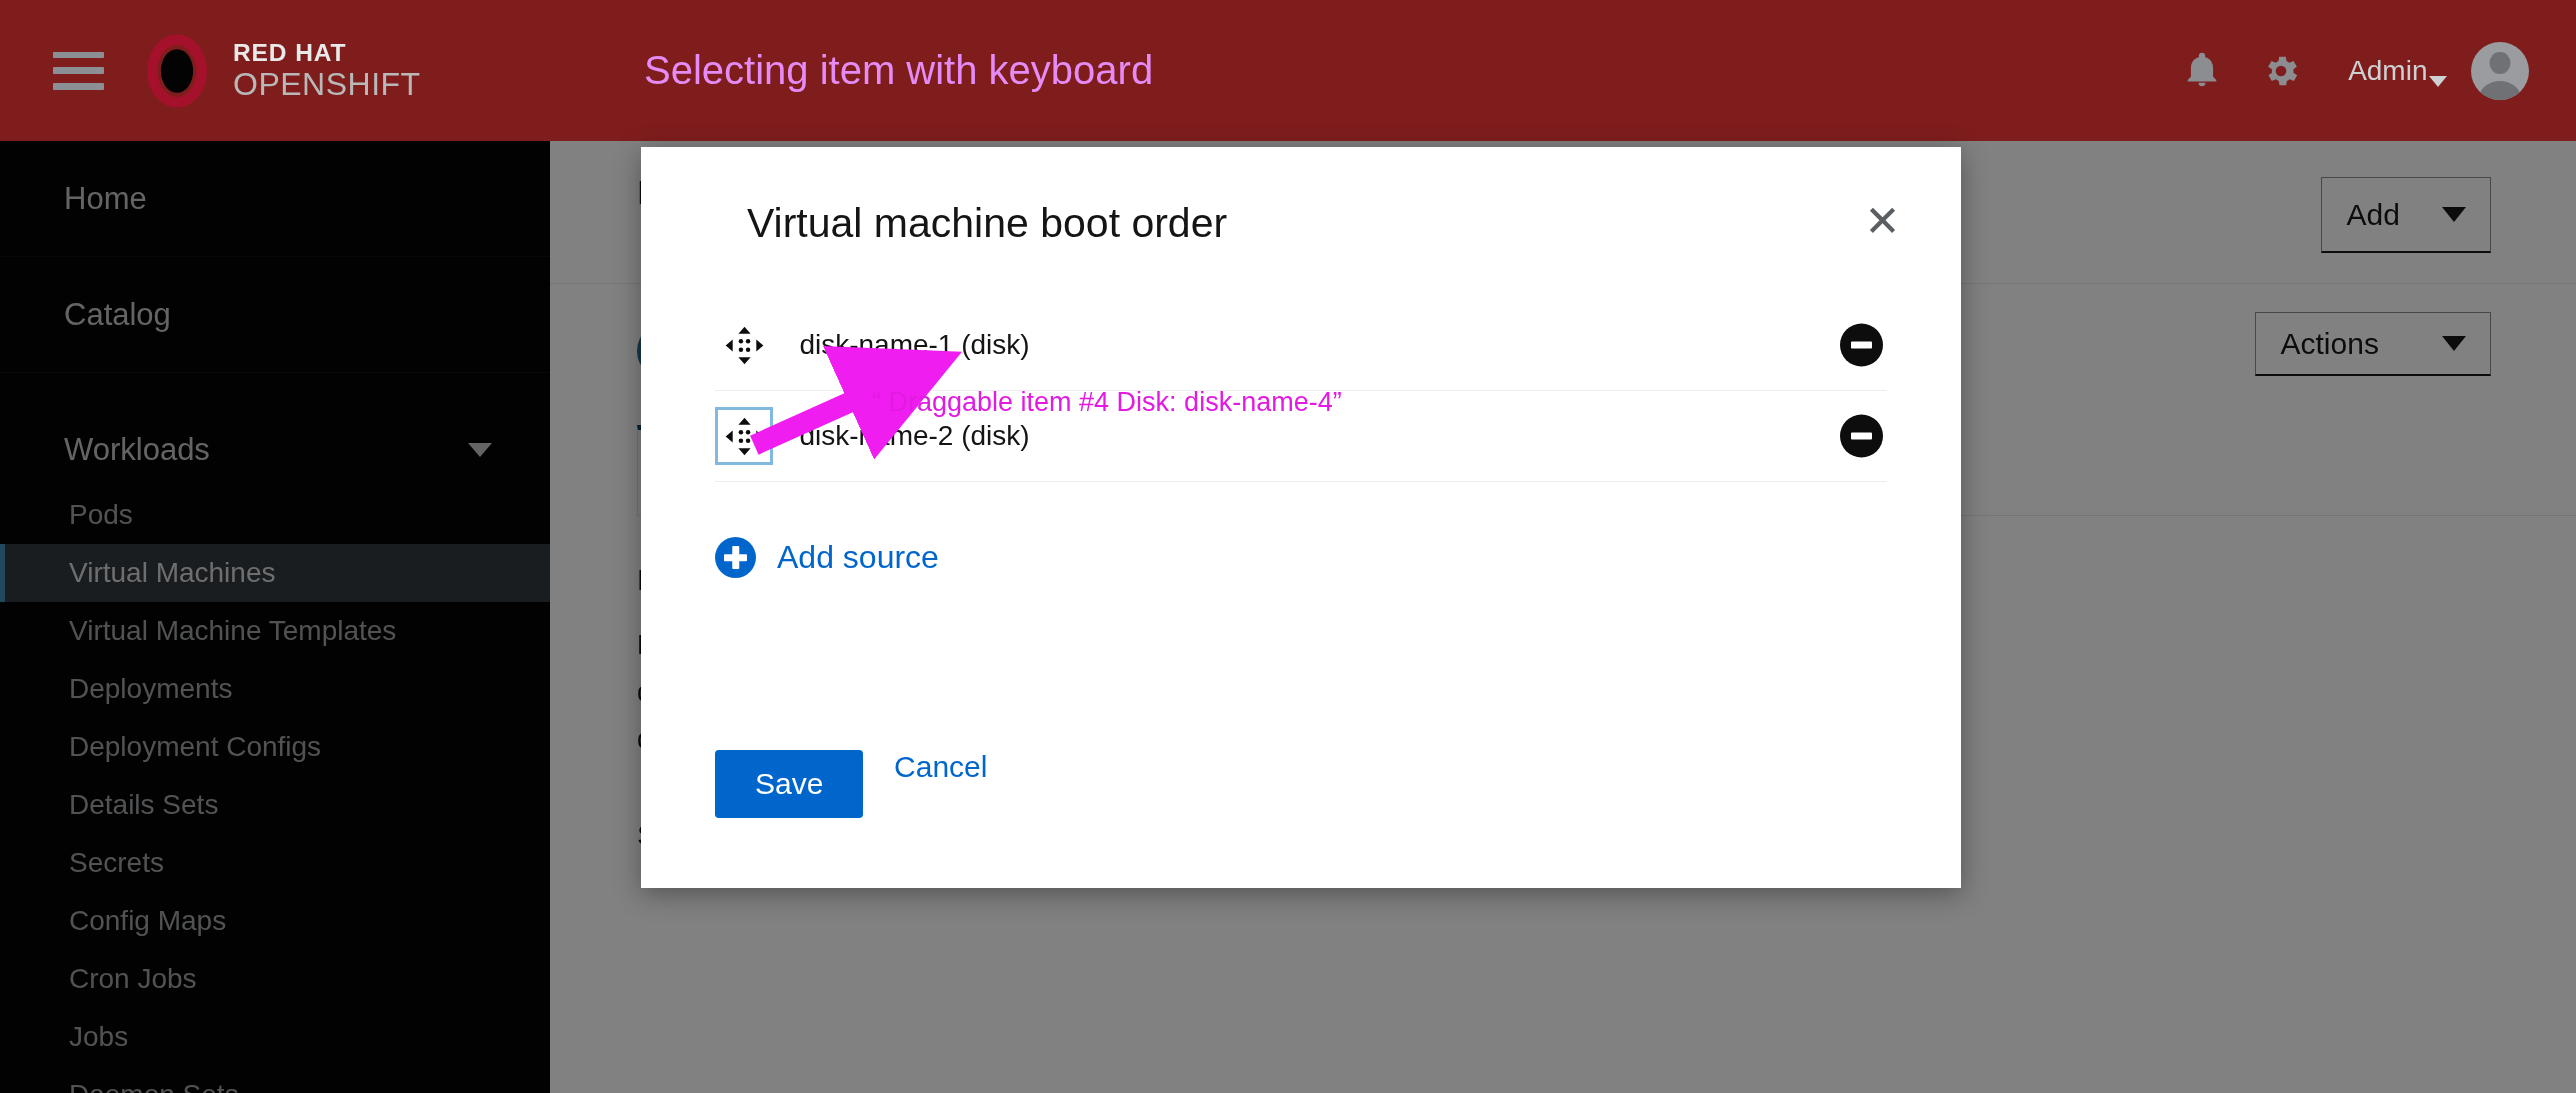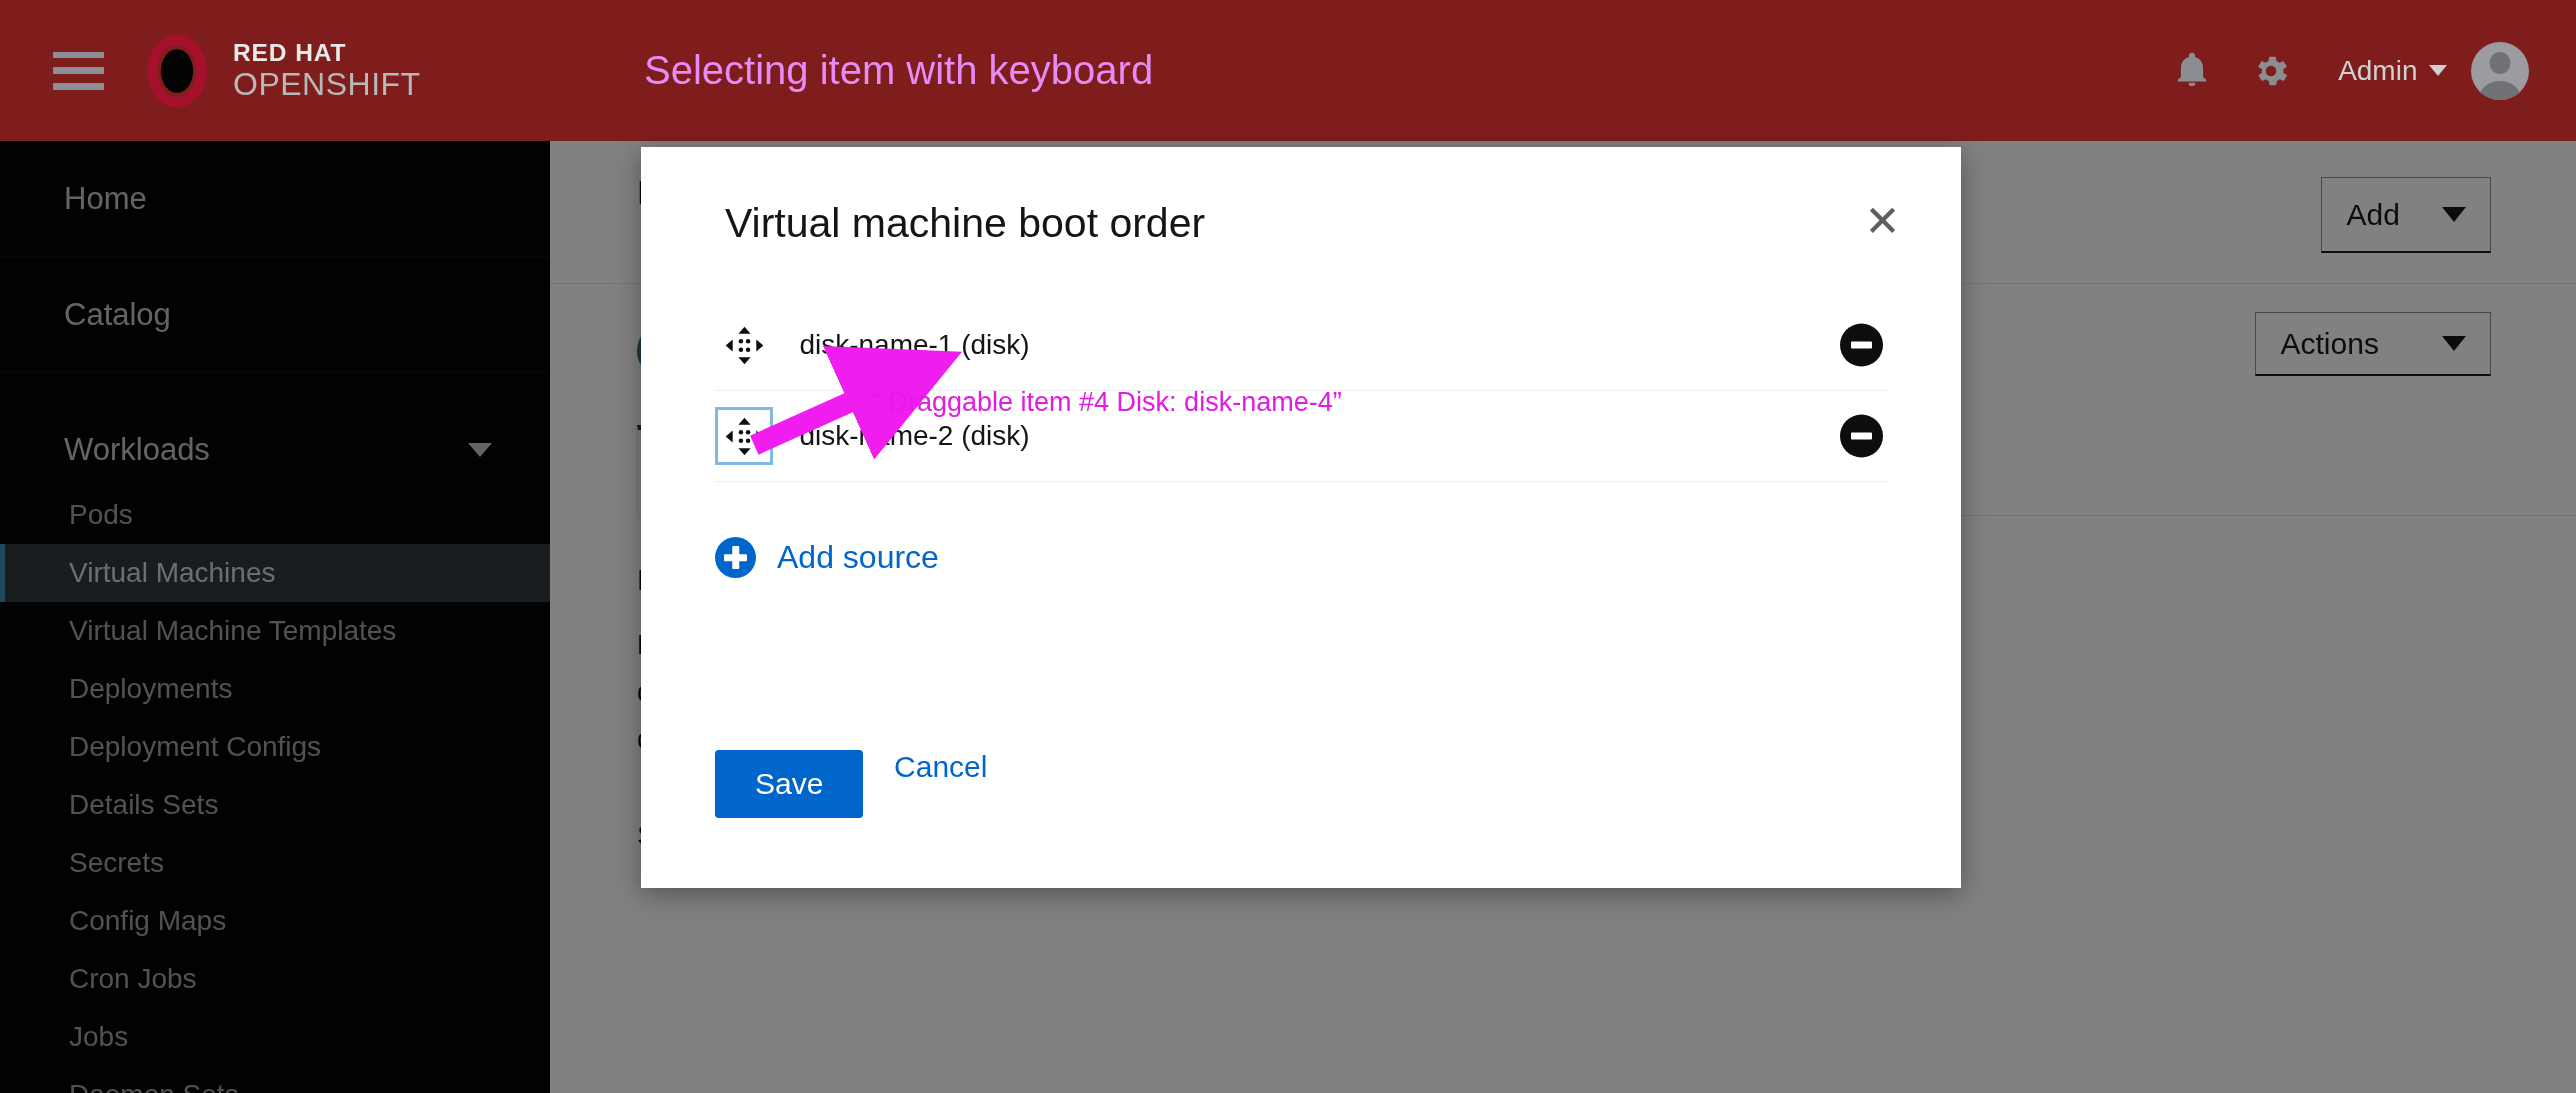--- a/index.html
+++ b/index.html
@@ -54,7 +54,7 @@
   }
   .mh-icon-btn svg { fill: #8b8d90; }
   .mh-user {
-    display: flex; align-items: center; gap: 11px;
+    display: flex; align-items: flex-end; gap: 1px;
     margin-left: 28px; margin-right: 24.5px; cursor: pointer;
   }
   .mh-user .uname { color: #cfd0d2; font-size: 28px; }

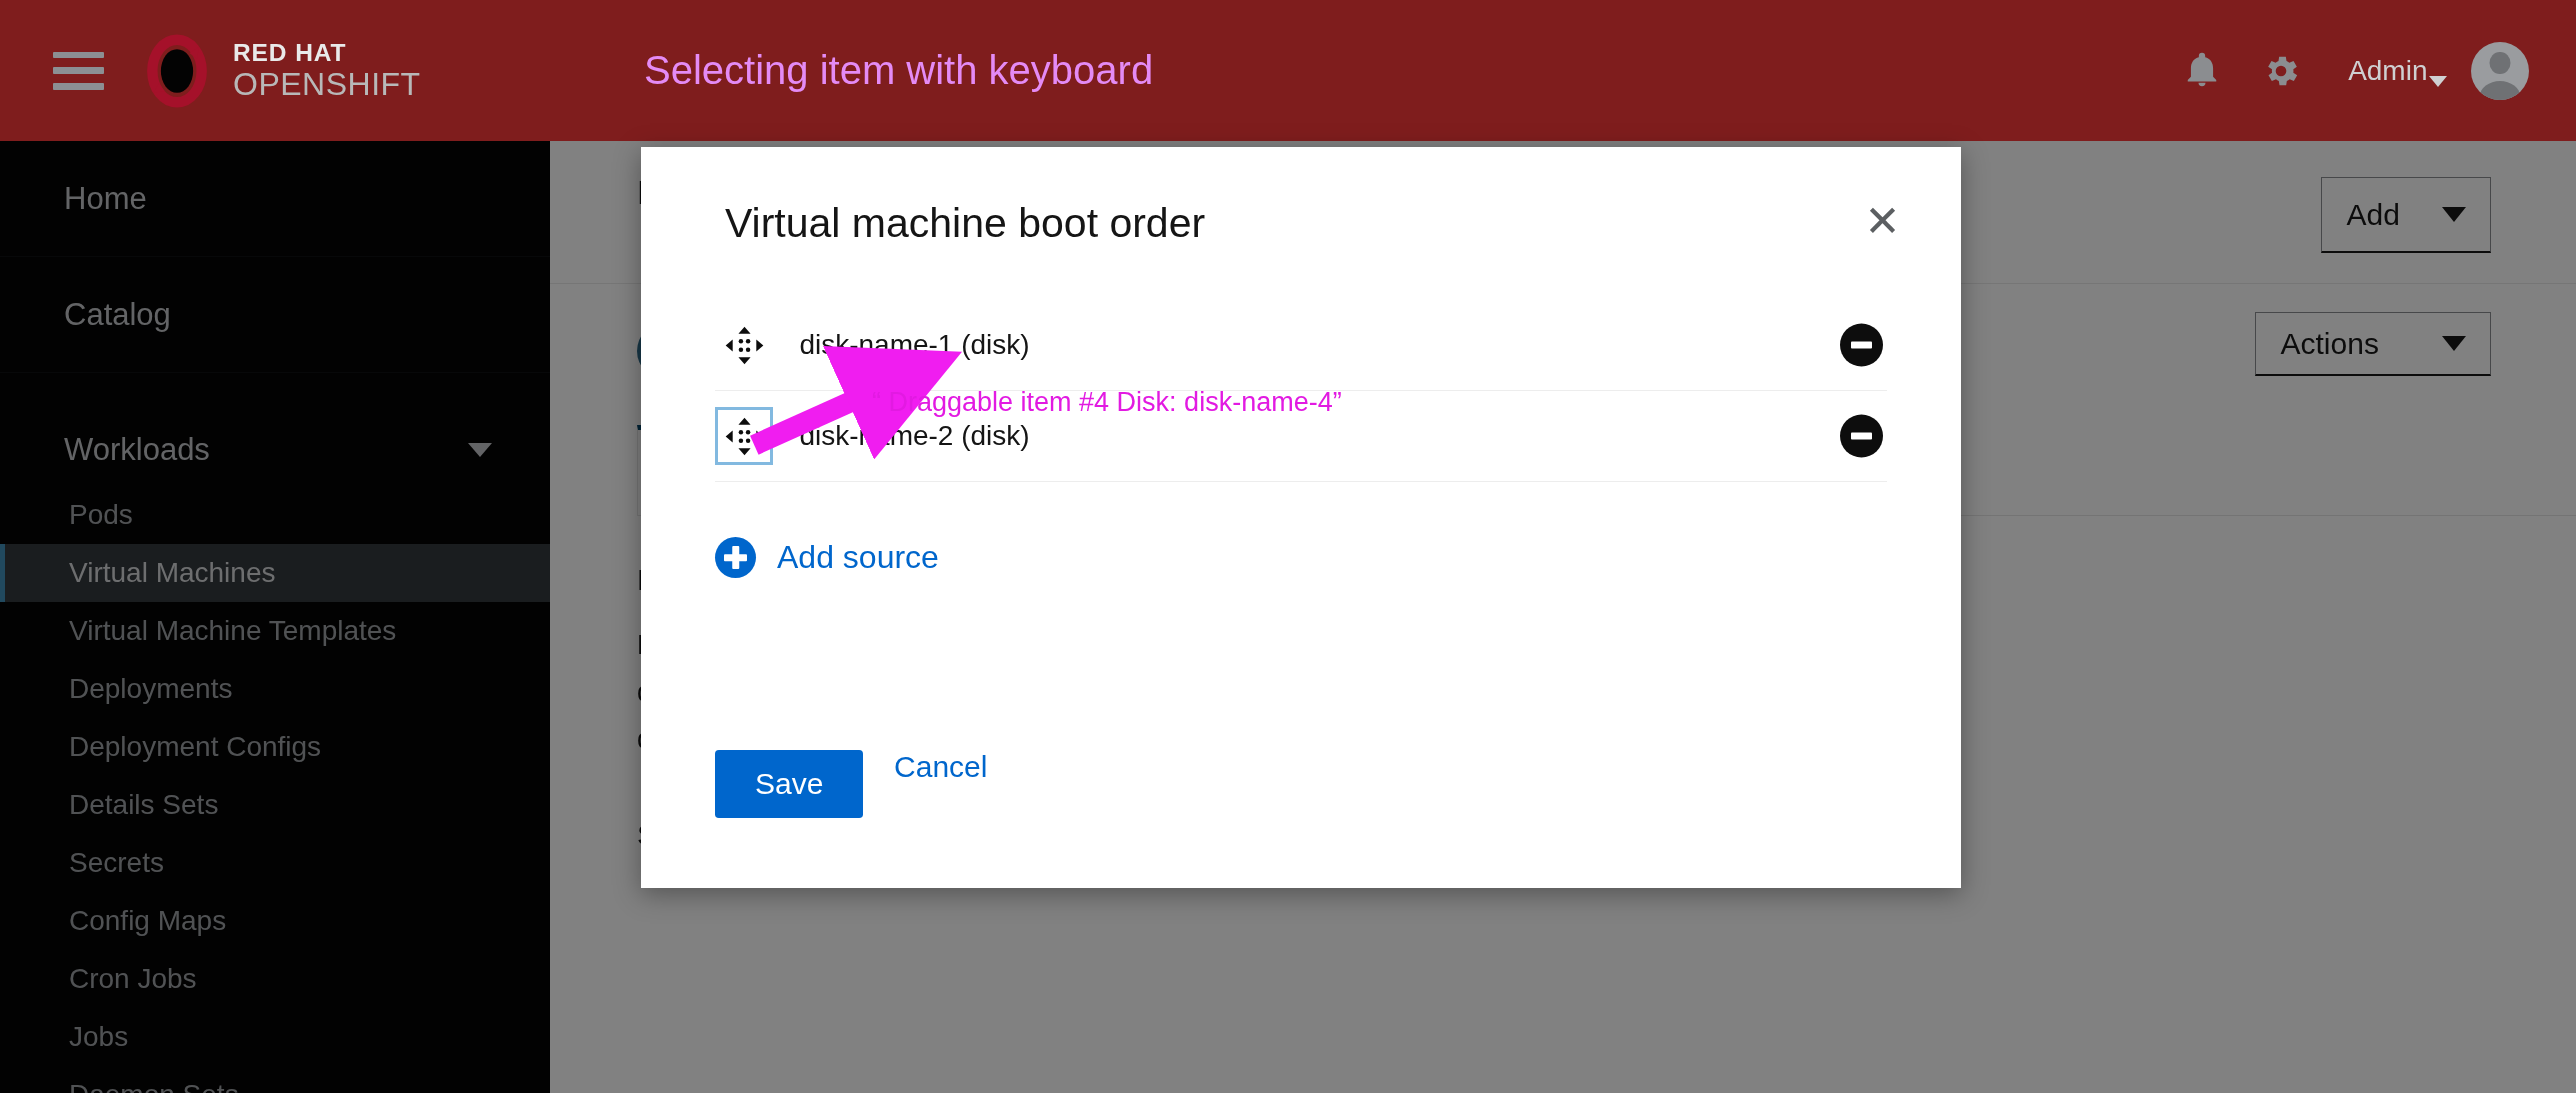--- a/index.html
+++ b/index.html
@@ -213,7 +213,7 @@
     box-shadow: 0 5.7px 24.5px rgba(0,0,0,0.35);
   }
   .modal-head {
-    position: relative; padding: 53px 57px 0 84px;
+    position: relative; padding: 53px 57px 0 106px;
   }
   .modal-title { font-size: 41px; color: #151515; font-weight: 400; }
   .modal-close {

